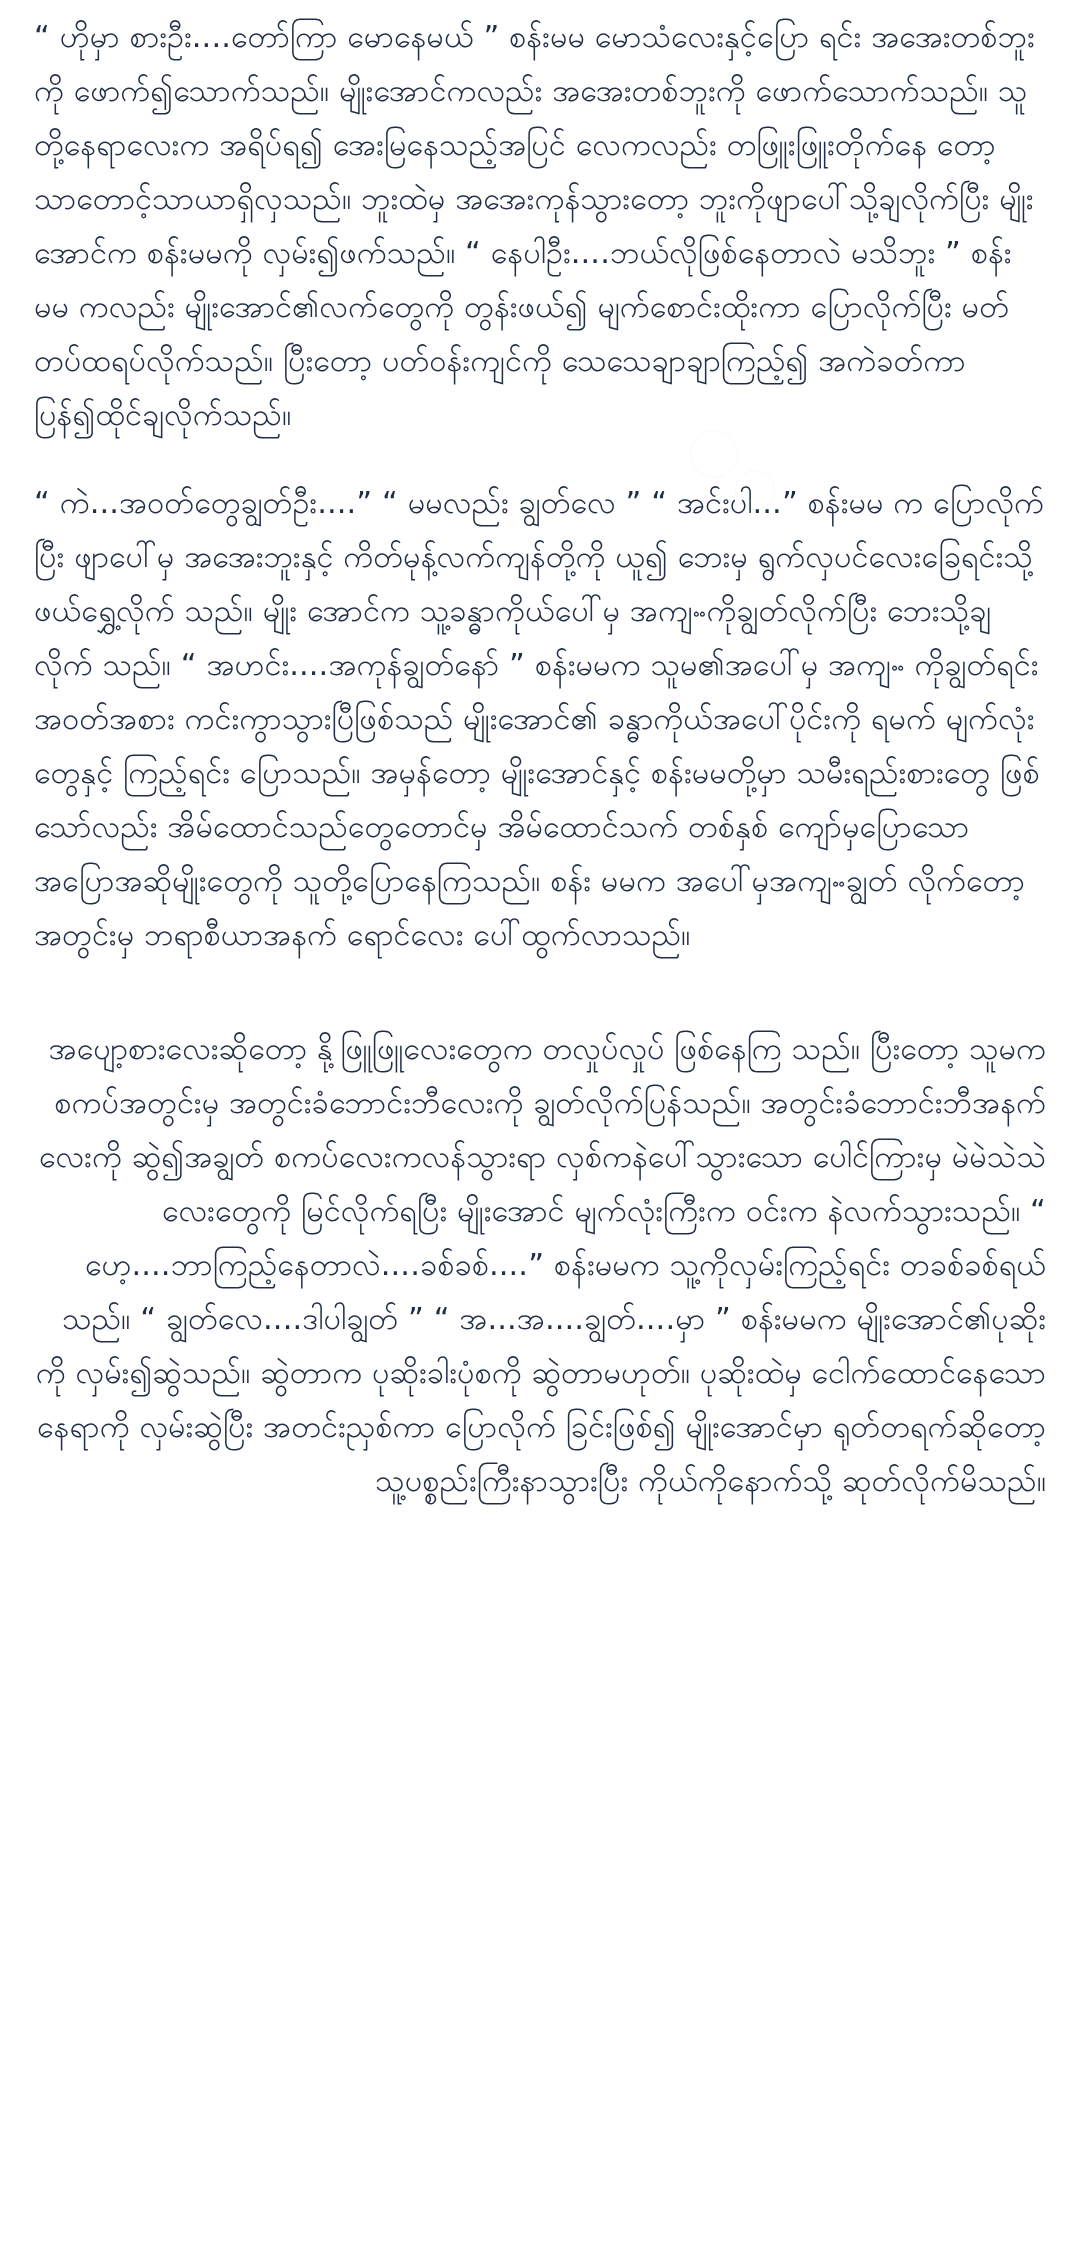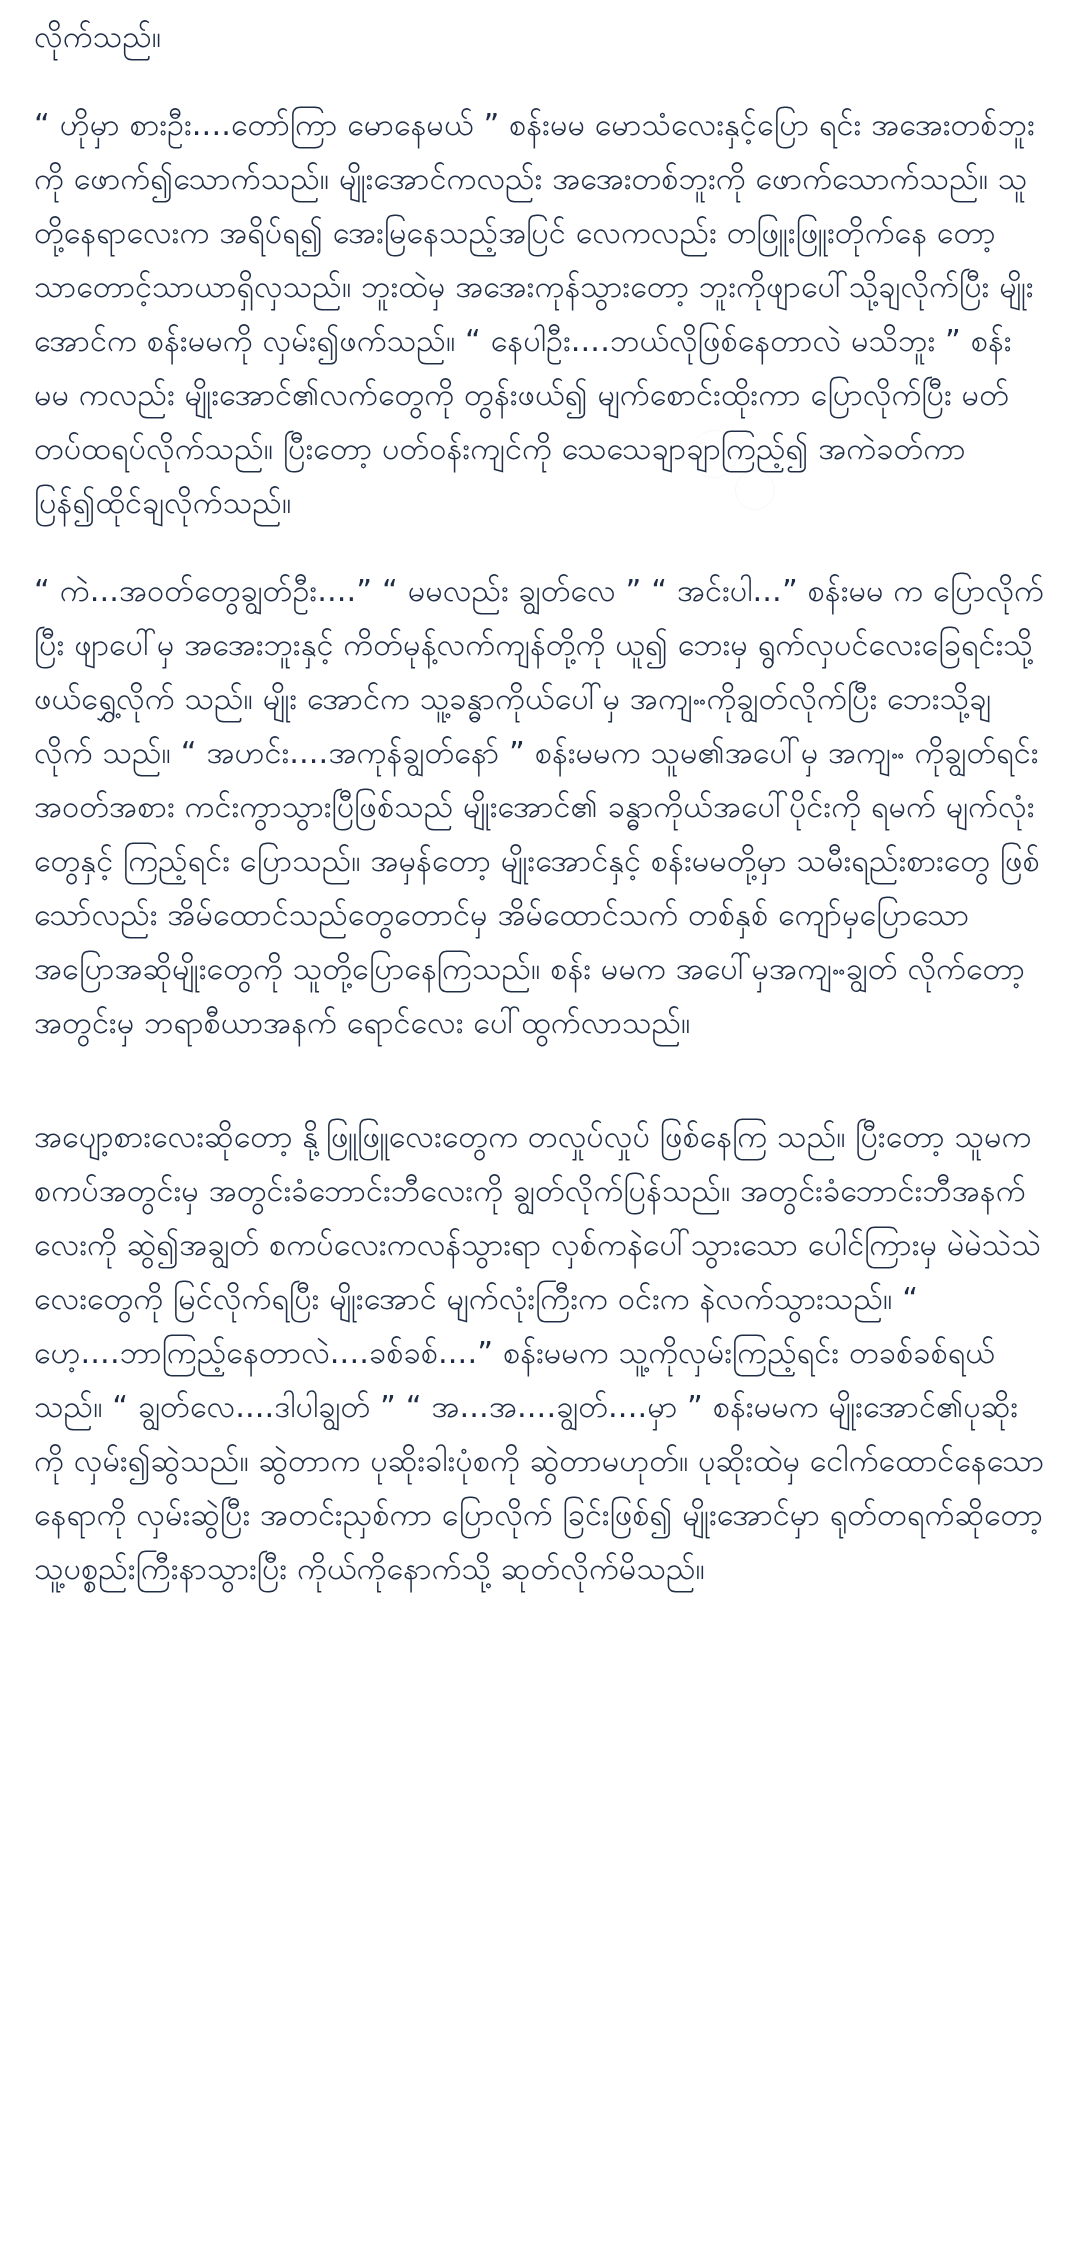--- a/index.html
+++ b/index.html
@@ -62,7 +62,6 @@
 
   <div class="top-clip"></div>
 
-  <p class="para first">လိုက်သည်။</p>
   <p class="para">“ ဟိုမှာ စားဦး....တော်ကြာ မောနေမယ် ” စန်းမမ မောသံလေးနှင့်ပြော ရင်း အအေးတစ်ဘူးကို ဖောက်၍သောက်သည်။ မျိုးအောင်ကလည်း အအေးတစ်ဘူးကို ဖောက်သောက်သည်။ သူတို့နေရာလေးက အရိပ်ရ၍ အေးမြနေသည့်အပြင် လေကလည်း တဖြူးဖြူးတိုက်နေ တော့ သာတောင့်သာယာရှိလှသည်။ ဘူးထဲမှ အအေးကုန်သွားတော့ ဘူးကိုဖျာပေါ်သို့ချလိုက်ပြီး မျိုးအောင်က စန်းမမကို လှမ်း၍ဖက်သည်။ “ နေပါဦး....ဘယ်လိုဖြစ်နေတာလဲ မသိဘူး ” စန်းမမ ကလည်း မျိုးအောင်၏လက်တွေကို တွန်းဖယ်၍ မျက်စောင်းထိုးကာ ပြောလိုက်ပြီး မတ်တပ်ထရပ်လိုက်သည်။ ပြီးတော့ ပတ်ဝန်းကျင်ကို သေသေချာချာကြည့်၍ အကဲခတ်ကာ ပြန်၍ထိုင်ချလိုက်သည်။</p>
   <p class="para">“ ကဲ...အဝတ်တွေချွတ်ဦး....” “ မမလည်း ချွတ်လေ ” “ အင်းပါ...” စန်းမမ က ပြောလိုက်ပြီး ဖျာပေါ်မှ အအေးဘူးနှင့် ကိတ်မုန့်လက်ကျန်တို့ကို ယူ၍ ဘေးမှ ရွက်လှပင်လေးခြေရင်းသို့ ဖယ်ရွှေ့လိုက် သည်။ မျိုး အောင်က သူ့ခန္ဓာကိုယ်ပေါ်မှ အကျႌကိုချွတ်လိုက်ပြီး ဘေးသို့ချလိုက် သည်။ “ အဟင်း....အကုန်ချွတ်နော် ” စန်းမမက သူမ၏အပေါ်မှ အကျႌ ကိုချွတ်ရင်း အဝတ်အစား ကင်းကွာသွားပြီဖြစ်သည် မျိုးအောင်၏ ခန္ဓာကိုယ်အပေါ်ပိုင်းကို ရမက် မျက်လုံးတွေနှင့် ကြည့်ရင်း ပြောသည်။ အမှန်တော့ မျိုးအောင်နှင့် စန်းမမတို့မှာ သမီးရည်းစားတွေ ဖြစ် သော်လည်း အိမ်ထောင်သည်တွေတောင်မှ အိမ်ထောင်သက် တစ်နှစ် ကျော်မှပြောသော အပြောအဆိုမျိုးတွေကို သူတို့ပြောနေကြသည်။ စန်း မမက အပေါ်မှအကျႌချွတ် လိုက်တော့ အတွင်းမှ ဘရာစီယာအနက် ရောင်လေး ပေါ်ထွက်လာသည်။</p>
   <div class="spacer-lg"></div>

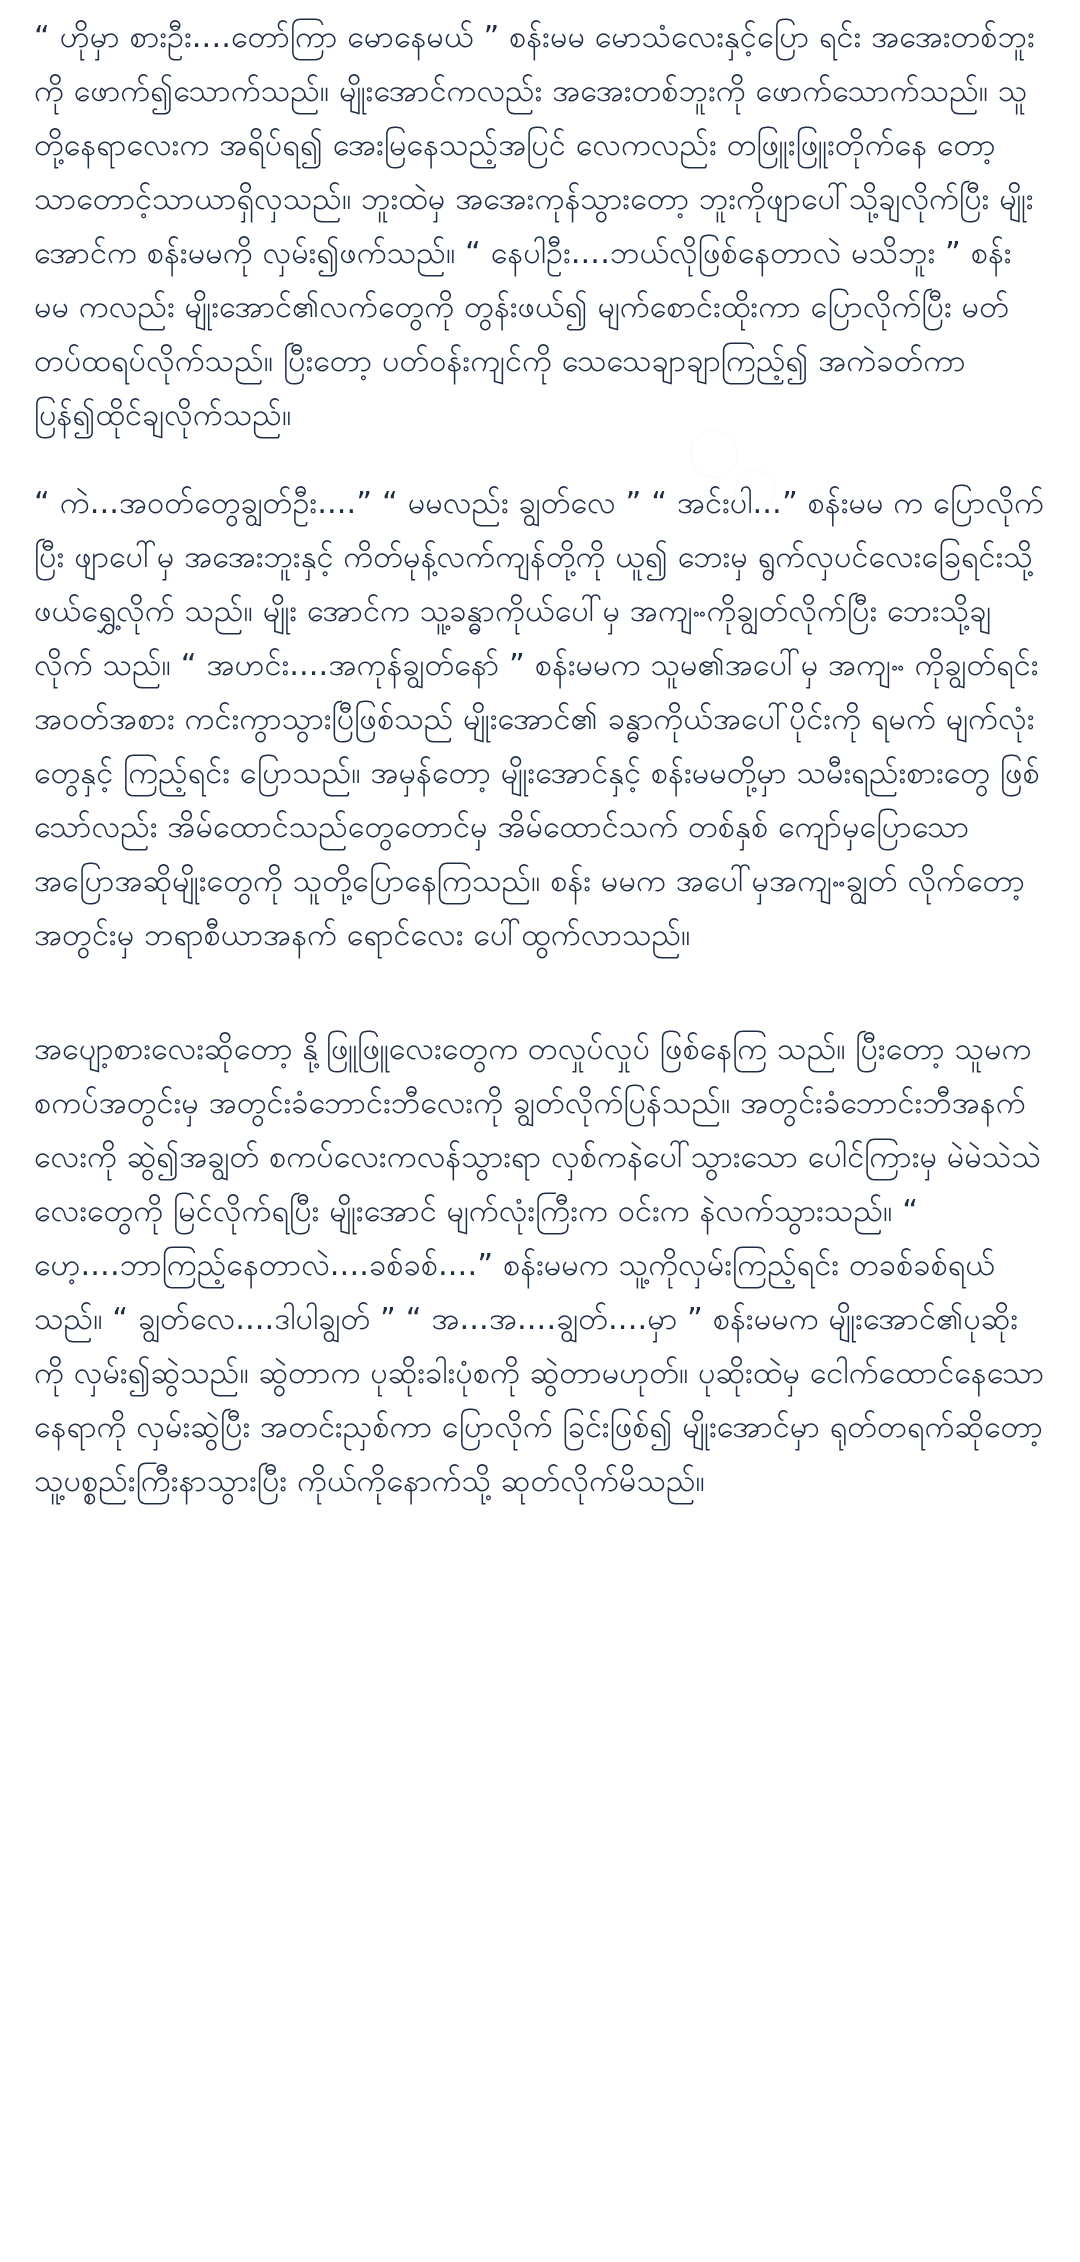--- a/index.html
+++ b/index.html
@@ -39,6 +39,7 @@
   }
   .para.tight {
     margin-bottom: 38px;
+    text-align: right;
   }
   .spacer-lg {
     height: 26px;

